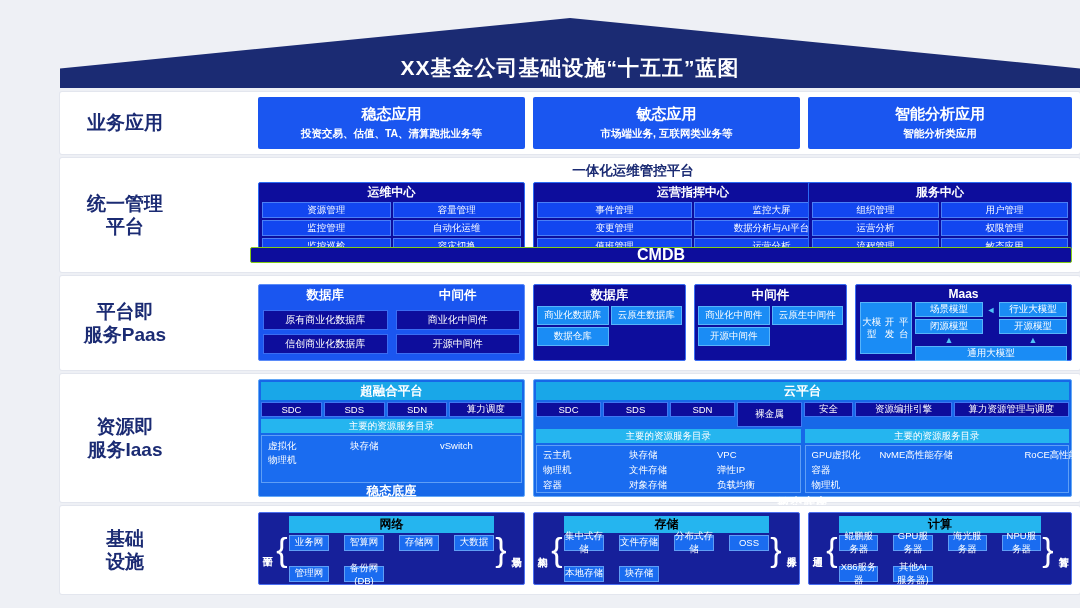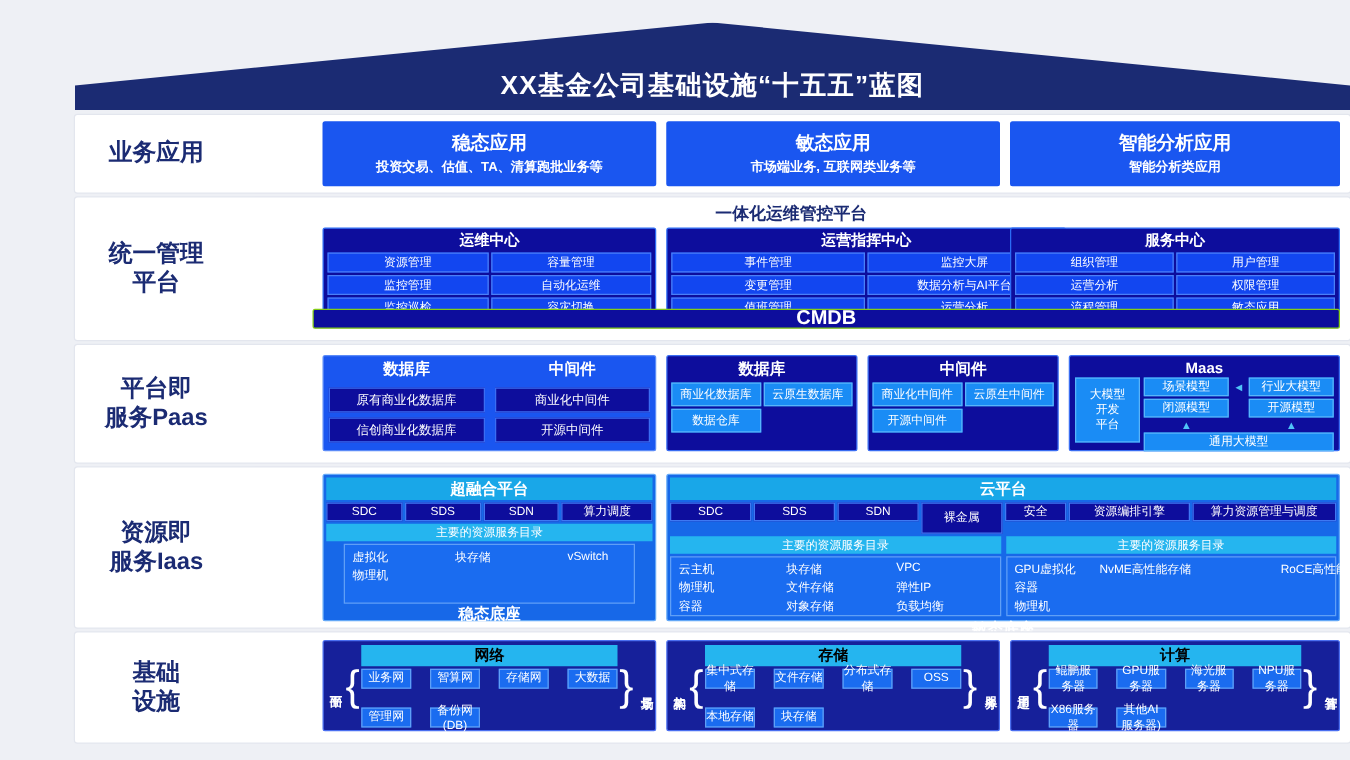--- a/index.html
+++ b/index.html
@@ -228,7 +228,7 @@
       <div class="maas blk" style="left:661px;top:8px;width:217px;height:77px;">
         <div class="hdr">Maas</div>
         <div style="display:flex;gap:3px;padding:0 4px 4px 4px;height:56px;">
-          <div class="cell" style="width:52px;height:100%;flex-direction:column;line-height:1.25;">
+          <div class="cell" style="width:52px;height:100%;flex-direction:row;line-height:1.25;">
             <span>大模型</span>
             <span>开发</span>
             <span>平台</span>

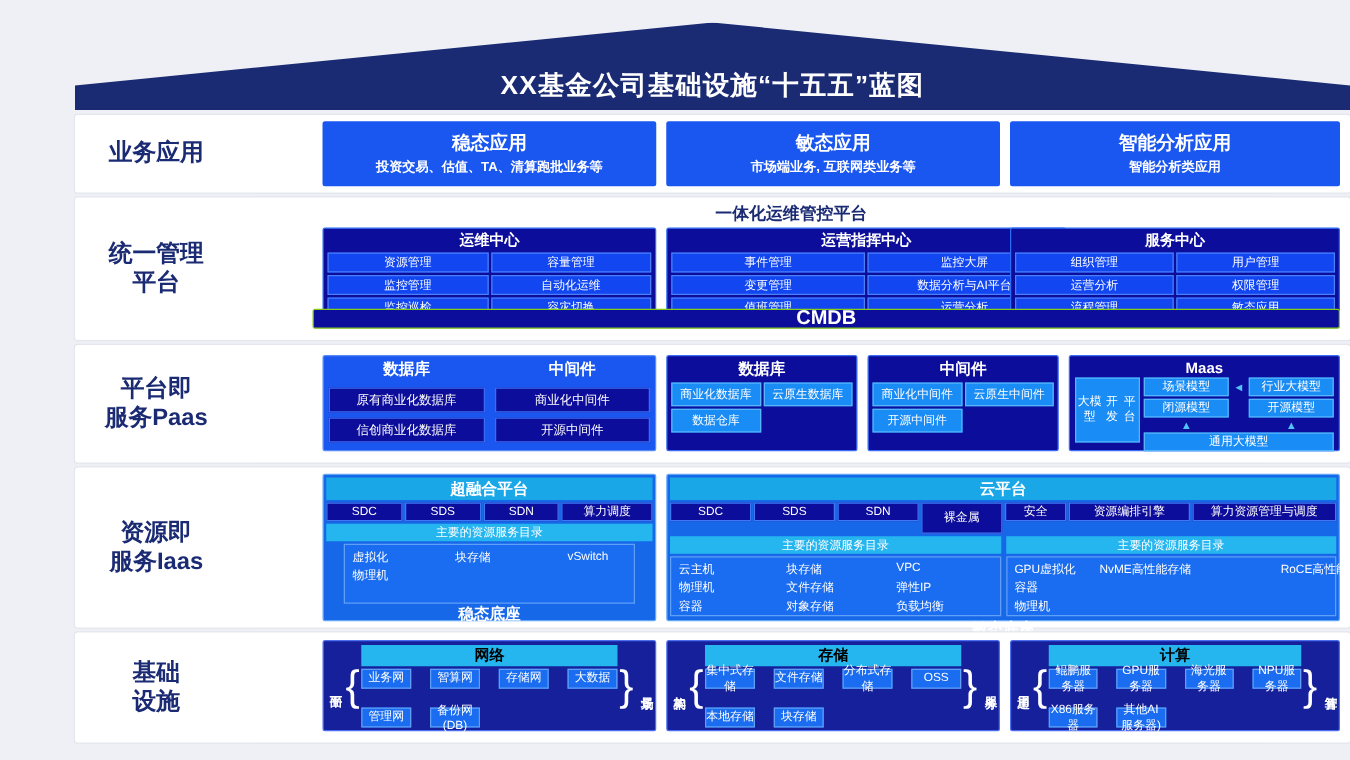--- a/index.html
+++ b/index.html
@@ -272,7 +272,7 @@
           <div class="iaas-tag" style="flex:1.2;height:15px;font-size:9.5px;">算力调度</div>
         </div>
         <div class="iaas-cat" style="height:14px;font-size:9.5px;margin:2px;">主要的资源服务目录</div>
-        <div class="iaas-svc" style="position:relative;height:48px;margin:0 16px;">
+        <div class="iaas-svc" style="position:relative;height:48px;margin:0 2px;">
           <span style="left:6px;top:4px;">虚拟化</span>
           <span style="left:88px;top:4px;">块存储</span>
           <span style="left:178px;top:4px;">vSwitch</span>

